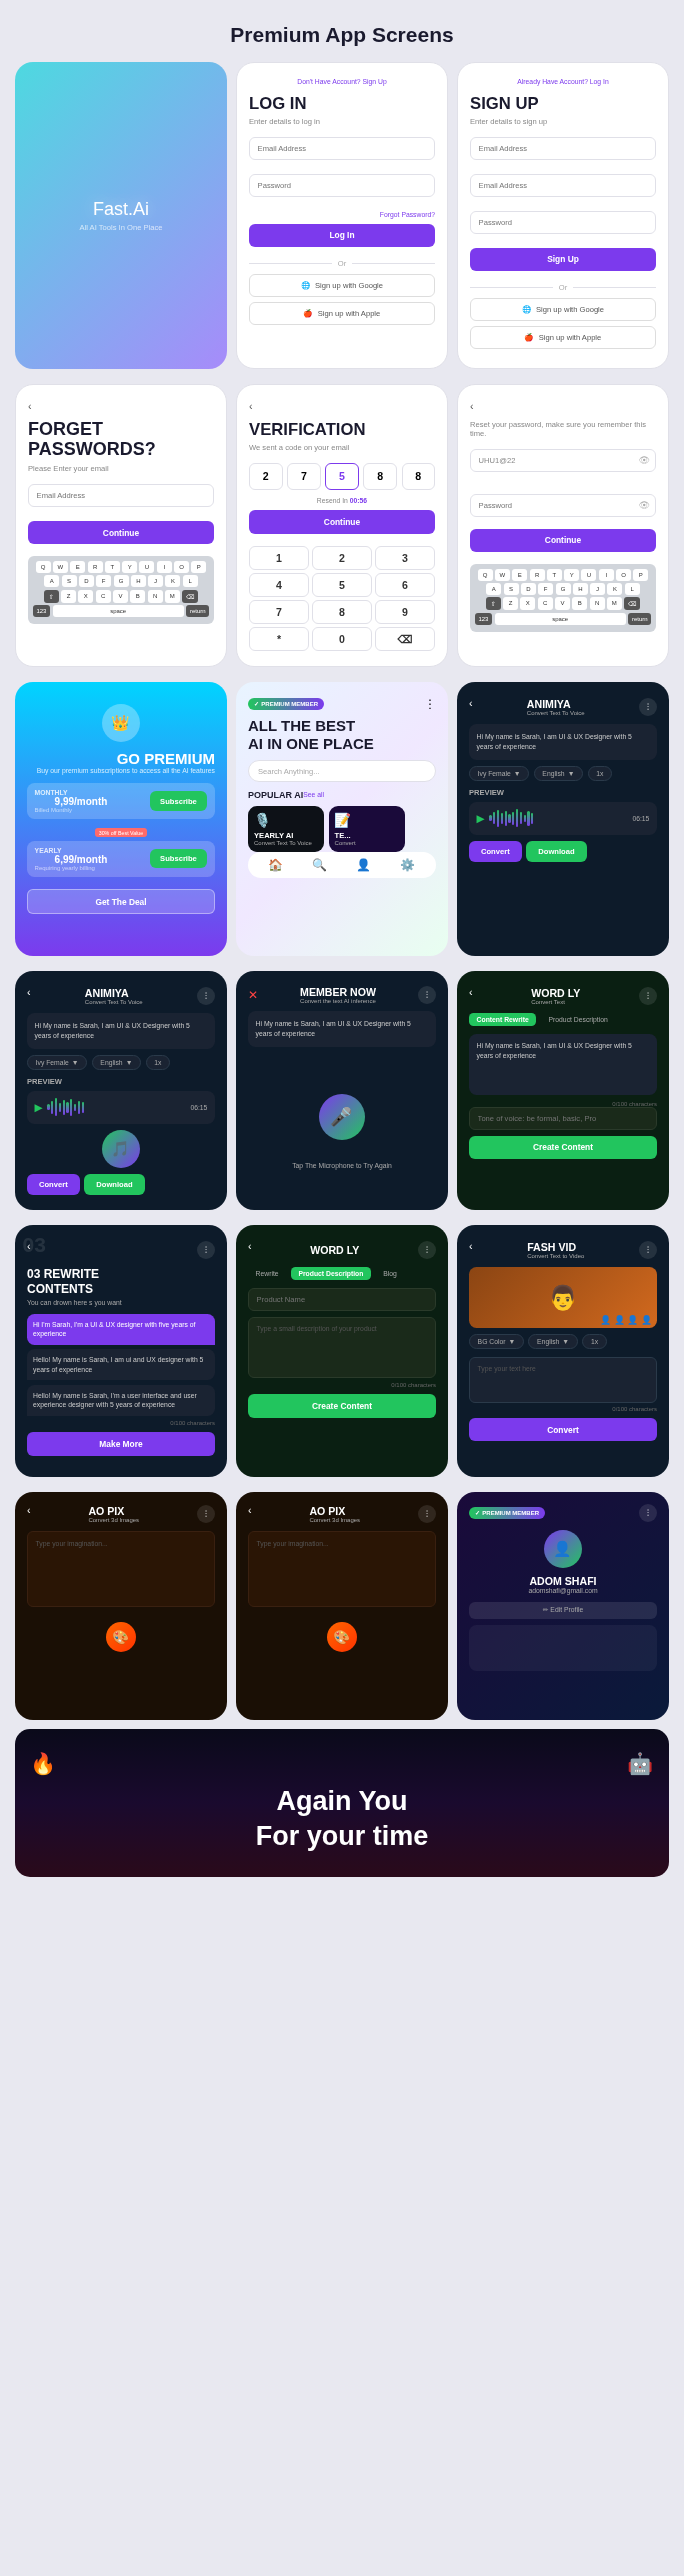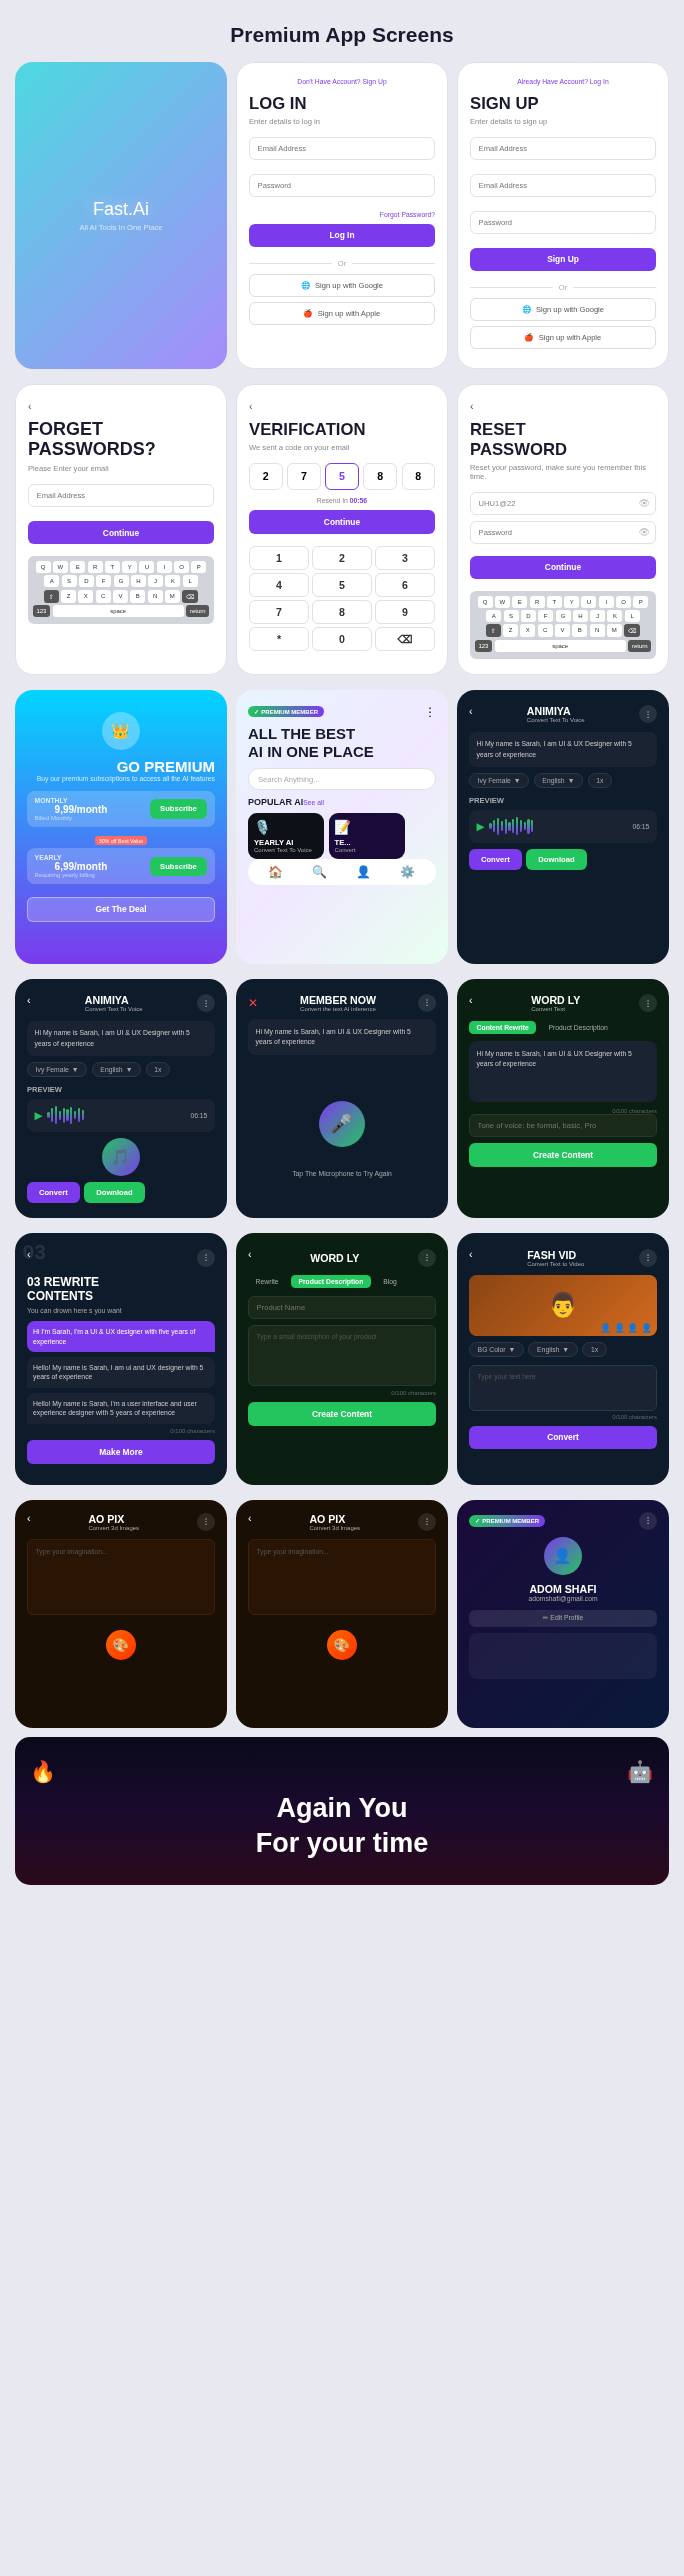--- a/index.html
+++ b/index.html
@@ -743,7 +743,6 @@
 
   <div class="phone-screen screen-white">
     <span class="back-arrow">‹</span>
-    <div class="screen-title-large">RESET<br>PASSWORD</div>
     <div class="screen-subtitle">Reset your password, make sure you remember this time.</div>
     <div style="position:relative; margin-bottom:6px;">
       <input class="input-field" style="margin-bottom: 0px;" value="UHU1@22">

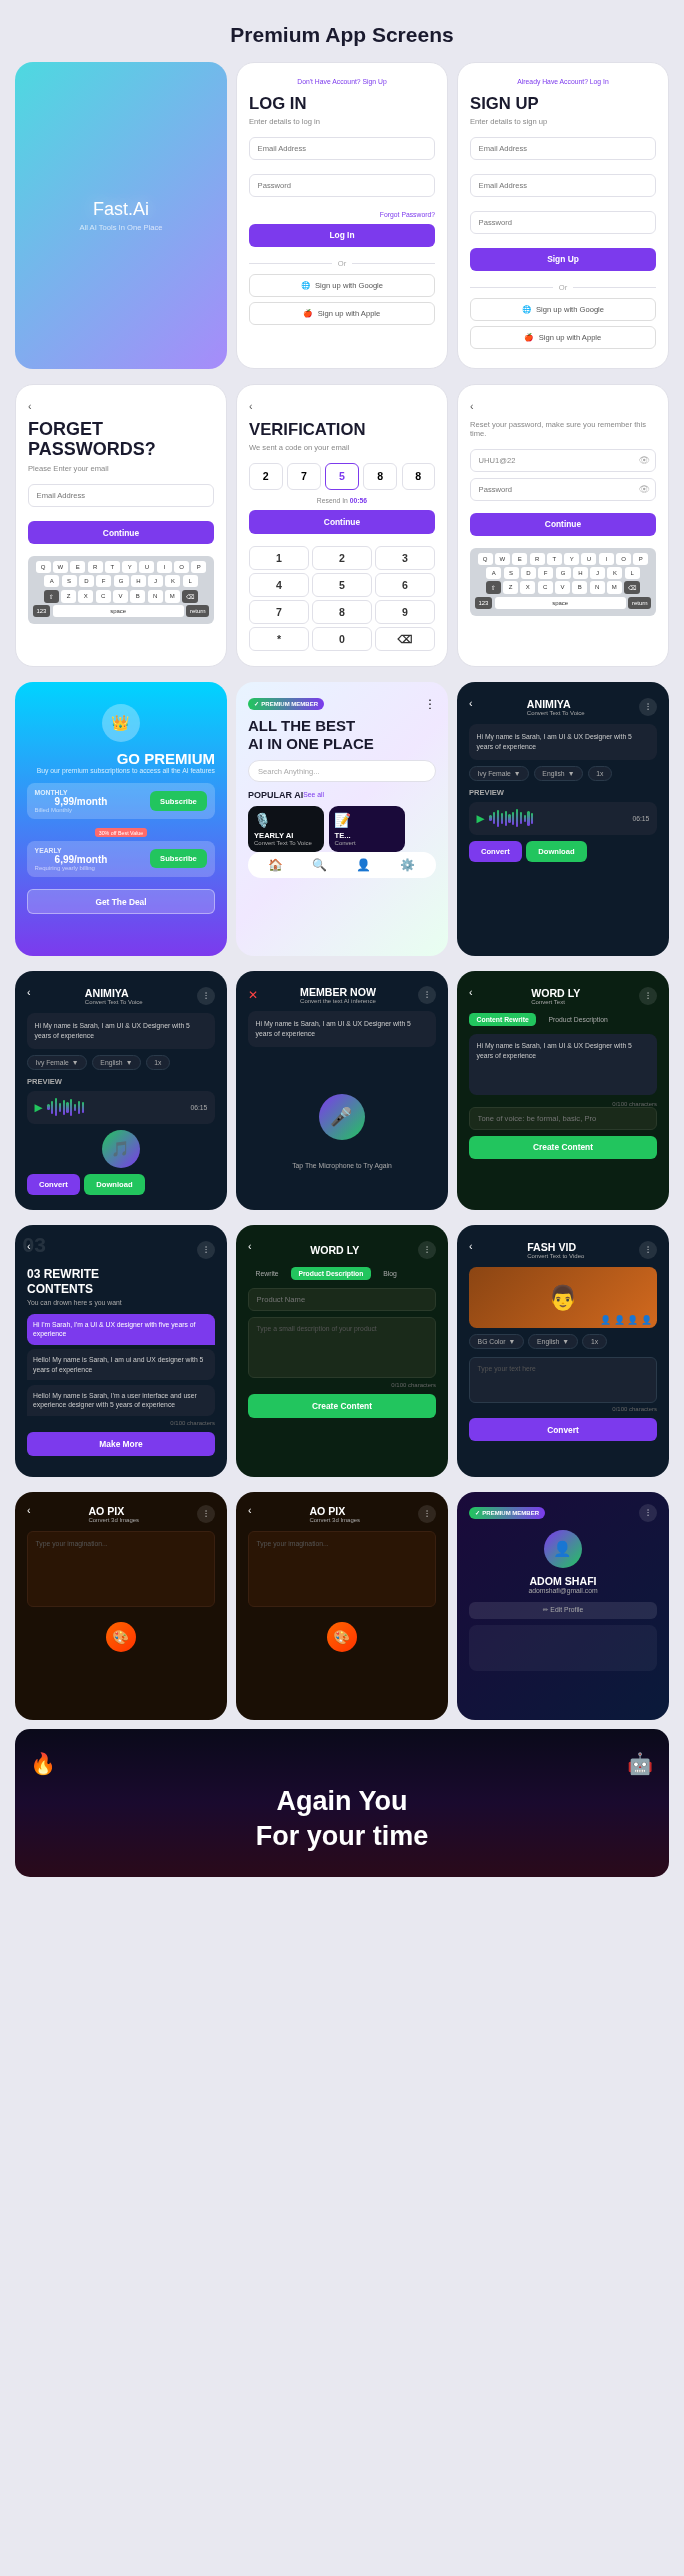--- a/index.html
+++ b/index.html
@@ -745,7 +745,7 @@
     <span class="back-arrow">‹</span>
     <div class="screen-subtitle">Reset your password, make sure you remember this time.</div>
     <div style="position:relative; margin-bottom:6px;">
-      <input class="input-field" style="margin-bottom: 0px;" value="UHU1@22">
+      <input class="input-field" style="margin-bottom: 16px;" value="UHU1@22">
       <span style="position:absolute; right:6px; top:6px; font-size:9px; color:#aaa;">👁</span>
     </div>
     <div style="position:relative; margin-bottom:6px;">

